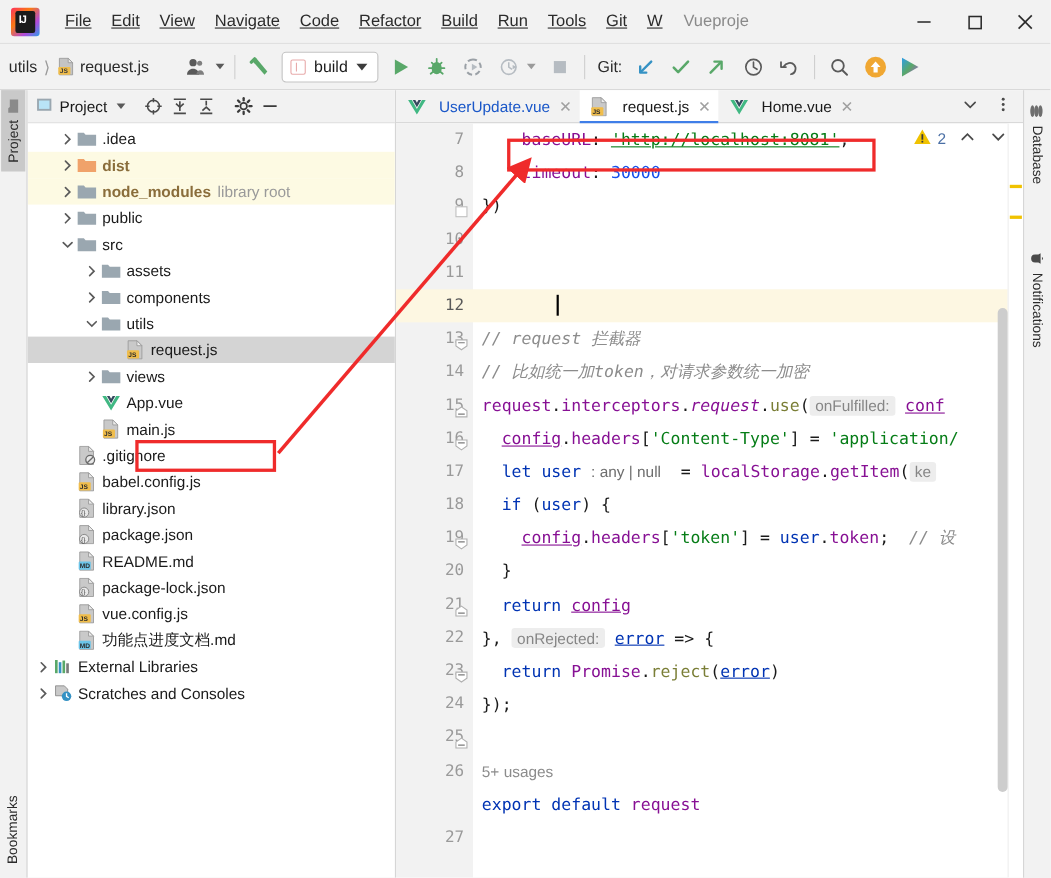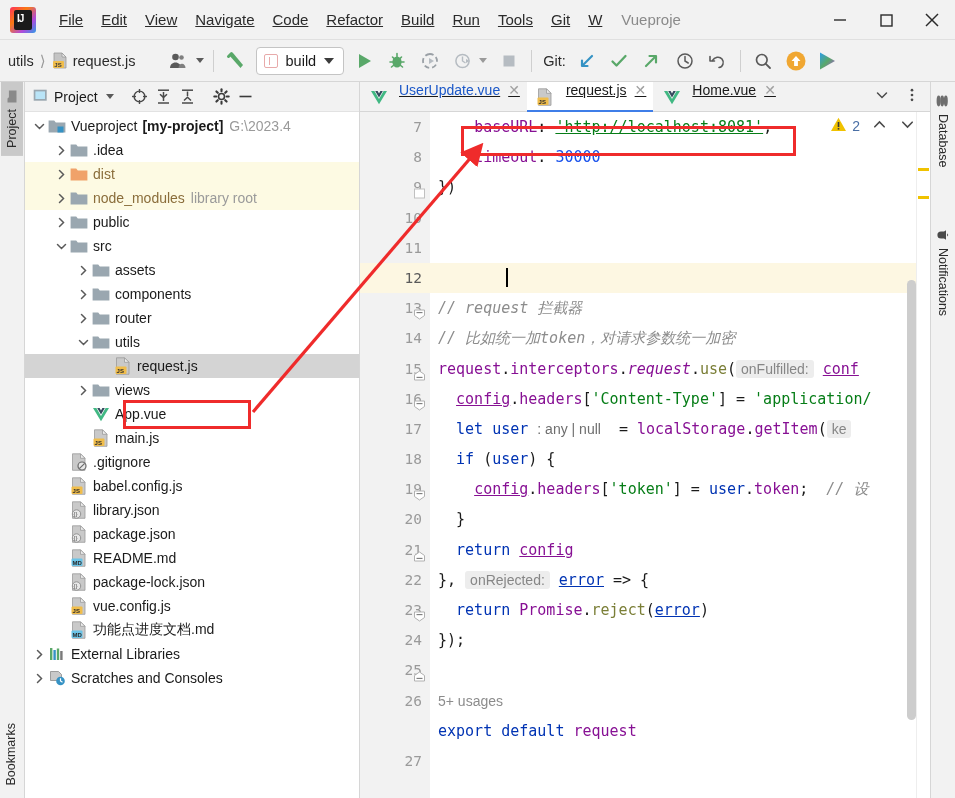--- a/index.html
+++ b/index.html
@@ -90,7 +90,7 @@
   
   .editor-area { flex:1 1 auto; display:flex; flex-direction:column; min-width:0; background:#fff;}
   .tabs { height:30px; display:flex; align-items:stretch; background:#f2f2f2; border-bottom:1px solid #d6d6d6; flex:0 0 30px;}
-  .tab { display:flex; gap:6px; padding: 0 7px 0 9px; font-size:14px; color:#1a1a1a; position:relative;text-decoration:underline;}
+  .tab { display:flex; align-items:center; gap:6px; padding: 0 7px 0 9px; font-size:14px; color:#1a1a1a; position:relative;}
   .tab.active { background:#fff; }
   .tab.active:after { content:""; position:absolute; left:0; right:0; bottom:-1px; height:2px; background:#3f7ee8;}
   .tab .x { color:#a0a0a0; font-size:14px; margin-left:2px;}

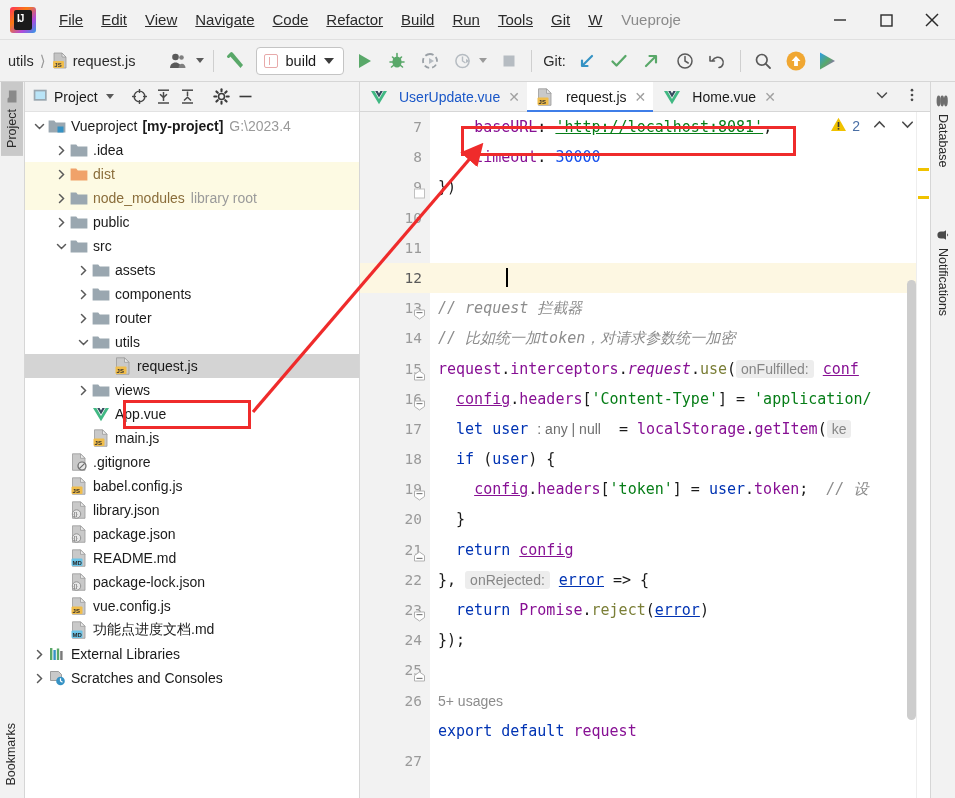--- a/index.html
+++ b/index.html
@@ -371,23 +371,6 @@
       </div>
       <div class="tree" id="tree">
           <div class="row">
-            <span style="width: 6px; flex: 0 0 auto;"></span>
-            <span class="arrow">
-              <svg width="11" height="11" viewBox="0 0 11 11">
-                <path d="M1.5 3.5L5.5 7.5 9.5 3.5" fill="none" stroke="#5a5a5a" stroke-width="1.5" stroke-linecap="round"></path>
-              </svg>
-            </span>
-            <span class="ico">
-              <svg width="18" height="15" viewBox="0 0 18 15">
-                <path d="M0.6 1.6h5.6l1.6 1.8h9.6v10H0.6z" fill="#9aa7b0"></path>
-                <rect x="9.5" y="7.5" width="6" height="6" fill="#3592c4"></rect>
-              </svg>
-            </span>
-            <span class="lbl">Vueproject</span>
-            <span class="lbl bold" style="margin-left: 5px;">[my-project]</span>
-            <span class="lbl muted">G:\2023.4</span>
-          </div>
-          <div class="row">
             <span style="width: 28px; flex: 0 0 auto;"></span>
             <span class="arrow">
               <svg width="11" height="11" viewBox="0 0 11 11">

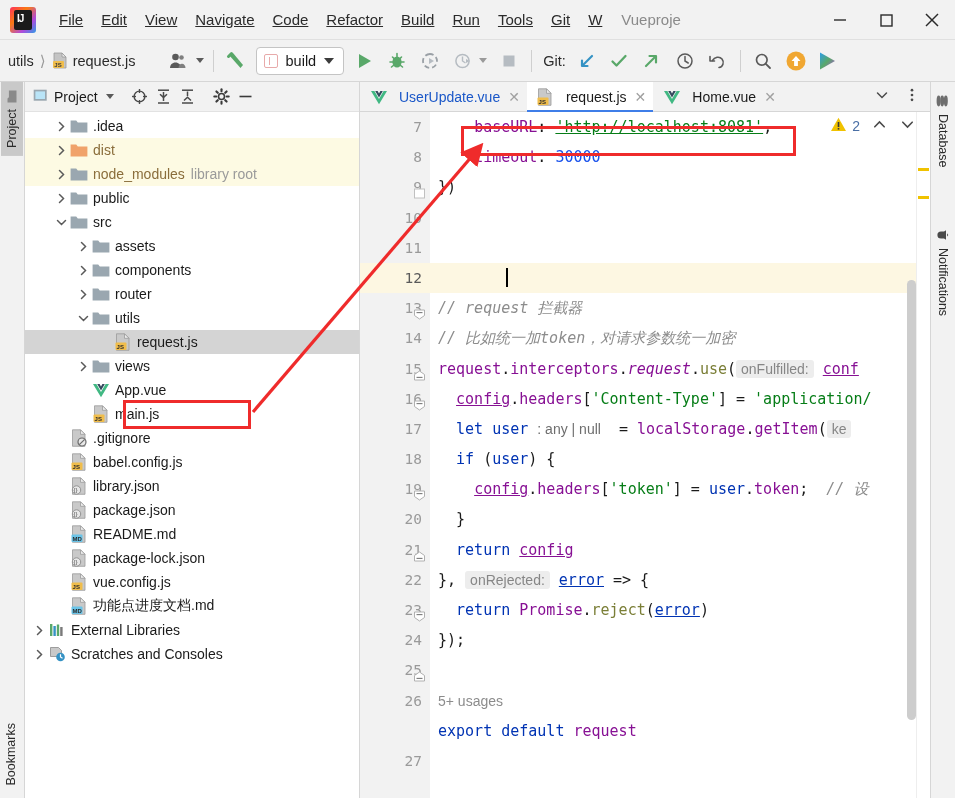--- a/index.html
+++ b/index.html
@@ -85,7 +85,7 @@
   .lbl { color:#1a1a1a; }
   .lbl.bold { font-weight:bold; }
   .lbl.muted { color:#9a9a9a; margin-left:6px; }
-  .lbl.orange { color:#8a6d3b; }
+  .lbl.orange { color:#8a6d3b;font-weight:bold; }
 
   
   .editor-area { flex:1 1 auto; display:flex; flex-direction:column; min-width:0; background:#fff;}

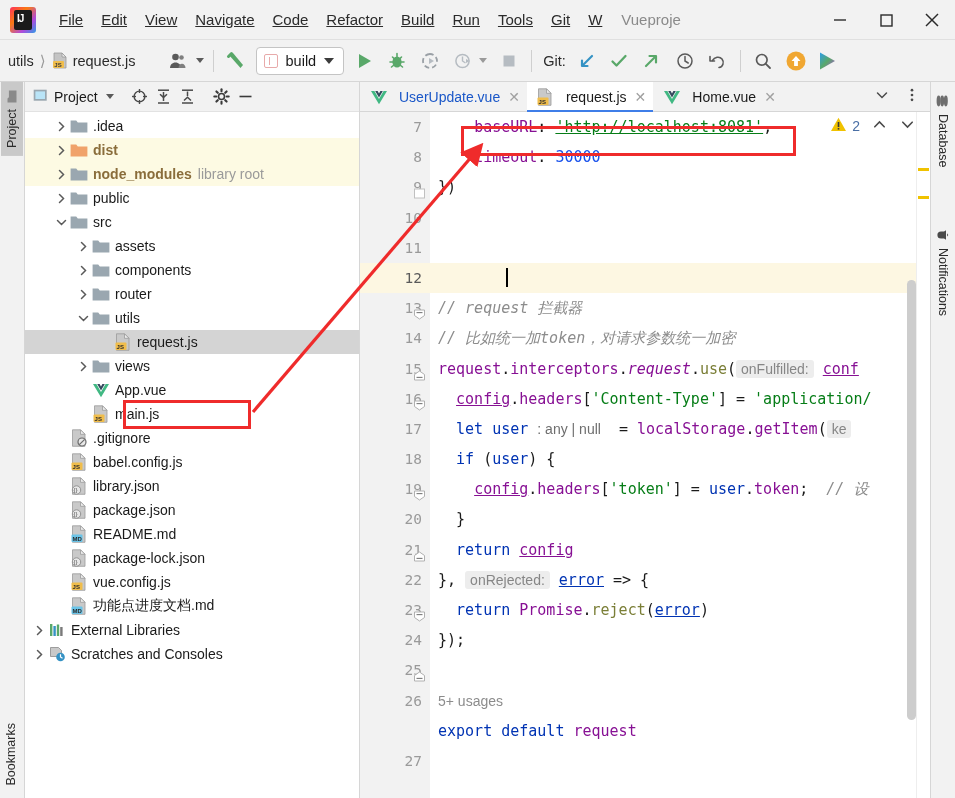--- a/index.html
+++ b/index.html
@@ -473,20 +473,6 @@
             <span style="width: 50px; flex: 0 0 auto;"></span>
             <span class="arrow">
               <svg width="11" height="11" viewBox="0 0 11 11">
-                <path d="M3.5 1.5L7.5 5.5 3.5 9.5" fill="none" stroke="#5a5a5a" stroke-width="1.5" stroke-linecap="round"></path>
-              </svg>
-            </span>
-            <span class="ico">
-              <svg width="18" height="15" viewBox="0 0 18 15">
-                <path d="M0.6 1.6h5.6l1.6 1.8h9.6v10H0.6z" fill="#9aa7b0"></path>
-              </svg>
-            </span>
-            <span class="lbl">router</span>
-          </div>
-          <div class="row">
-            <span style="width: 50px; flex: 0 0 auto;"></span>
-            <span class="arrow">
-              <svg width="11" height="11" viewBox="0 0 11 11">
                 <path d="M1.5 3.5L5.5 7.5 9.5 3.5" fill="none" stroke="#5a5a5a" stroke-width="1.5" stroke-linecap="round"></path>
               </svg>
             </span>

